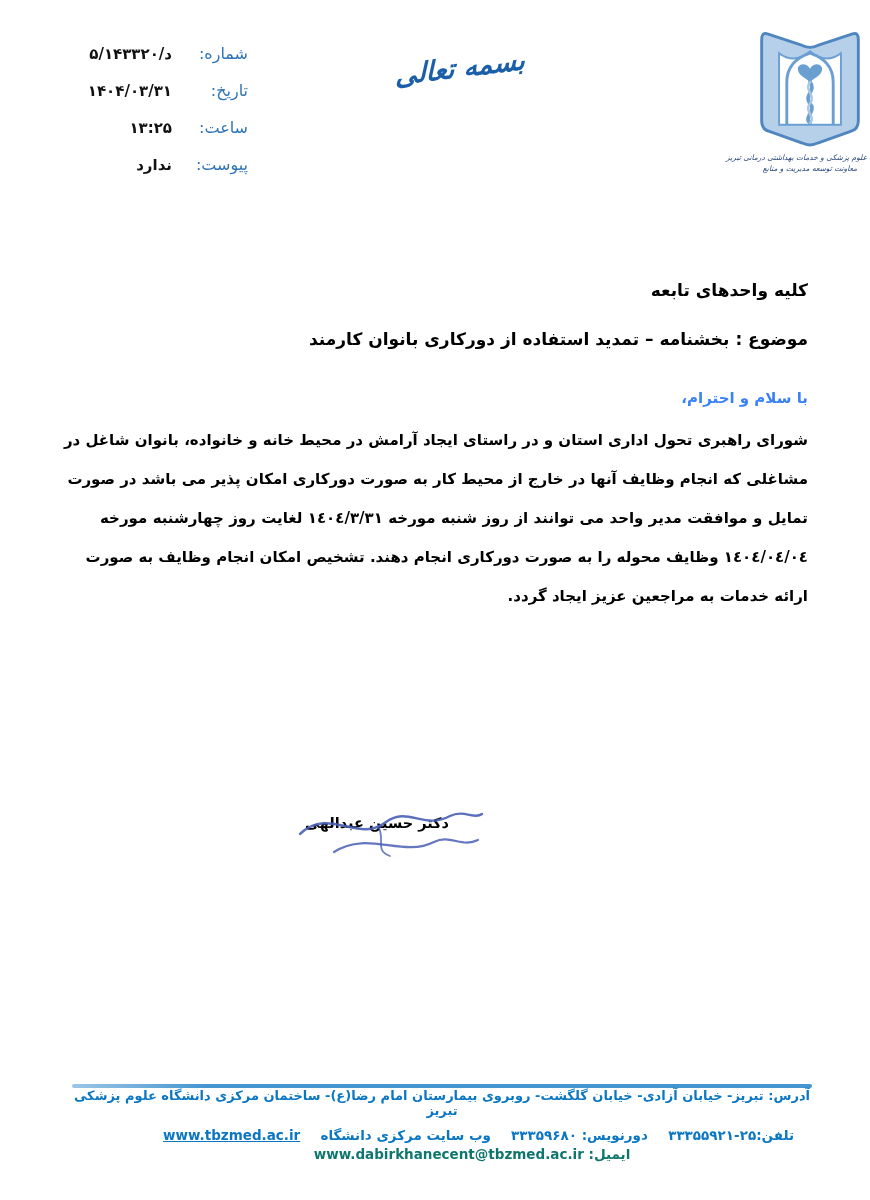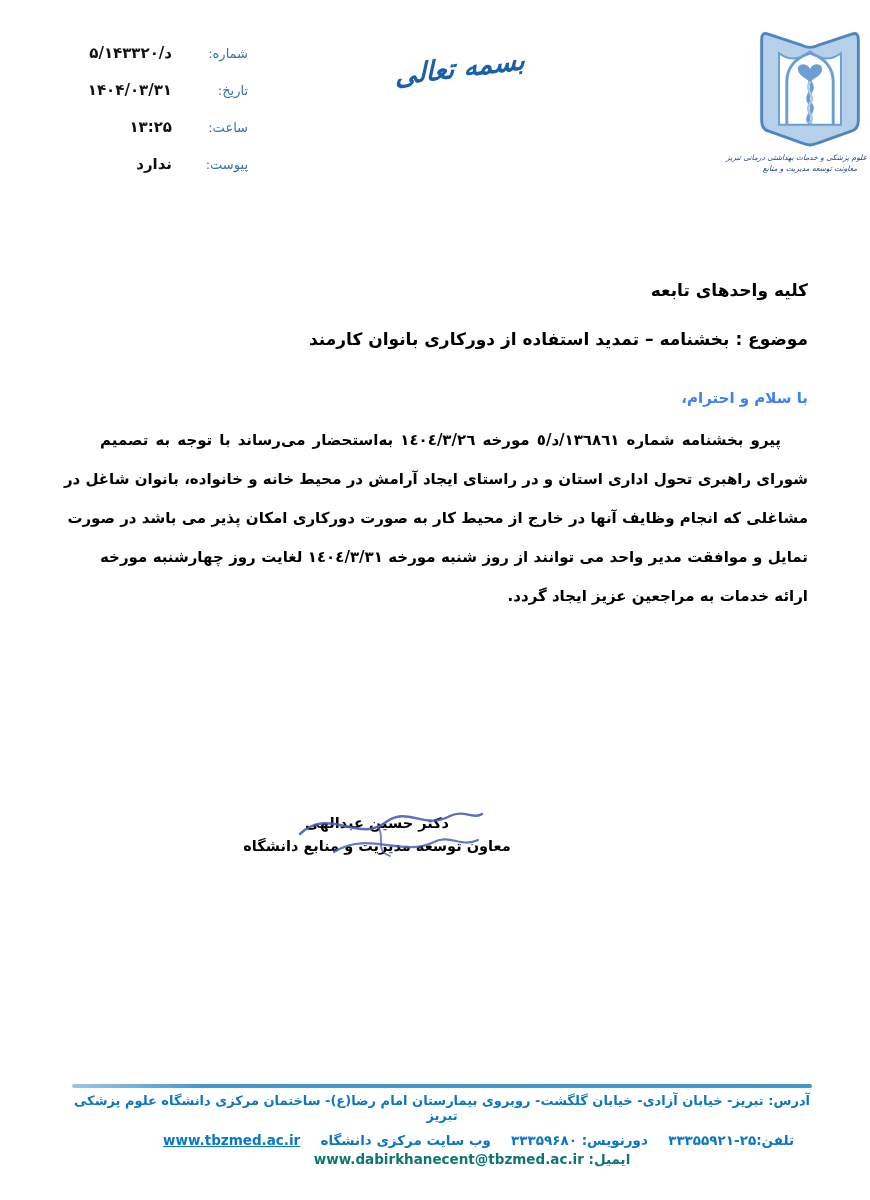--- a/index.html
+++ b/index.html
@@ -31,7 +31,7 @@
   }
   .meta-label {
     color: #2e74b5;
-    font-size: 13px;
+    font-size: 16px;
     min-width: 52px;
     text-align: right;
   }

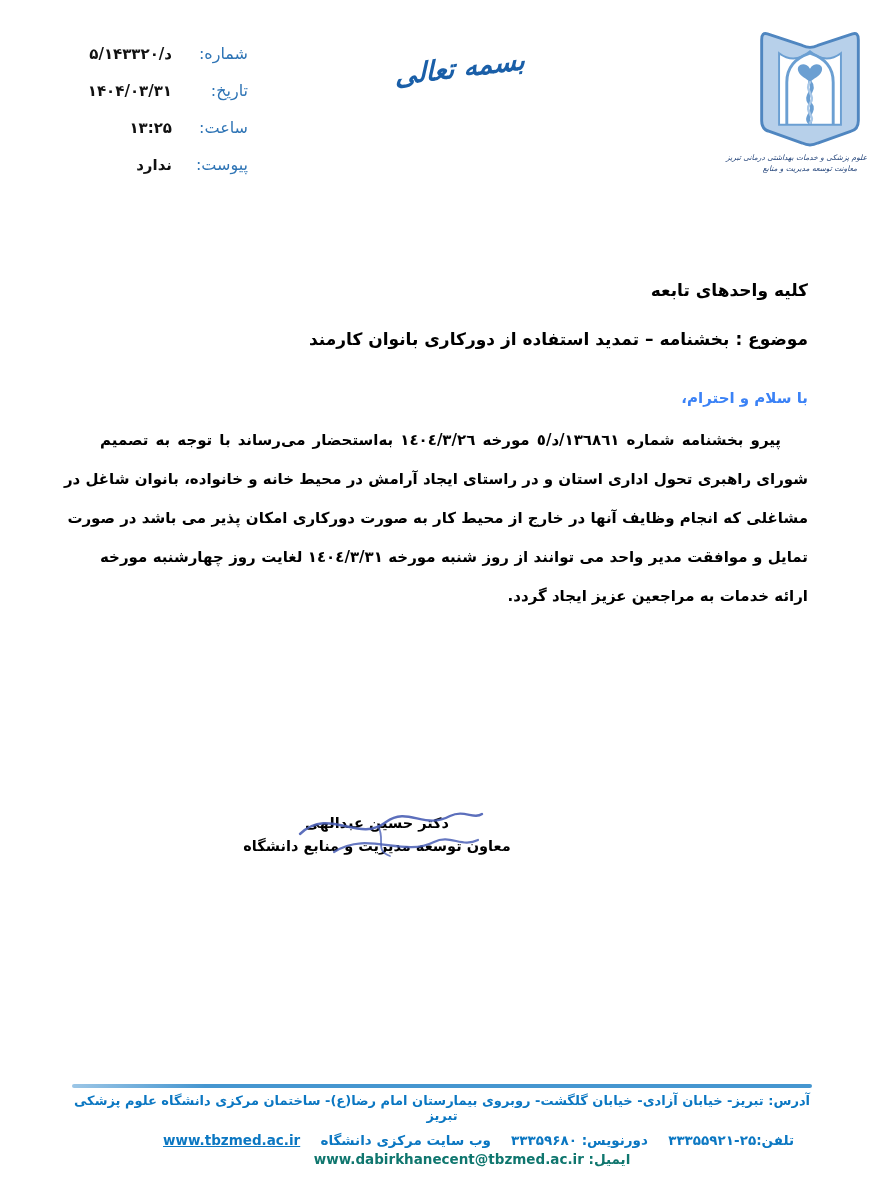--- a/index.html
+++ b/index.html
@@ -234,7 +234,6 @@
   <div class="salutation">با سلام و احترام،</div>
 
   <div class="body-text">
-    <div class="body-line first">پیرو بخشنامه شماره ١٣٦٨٦١/د/٥ مورخه ١٤٠٤/٣/٢٦ به‌استحضار می‌رساند با توجه به تصمیم</div>
     <div class="body-line">شورای راهبری تحول اداری استان و در راستای ایجاد آرامش در محیط خانه و خانواده، بانوان شاغل در</div>
     <div class="body-line">مشاغلی که انجام وظایف آنها در خارج از محیط کار به صورت دورکاری امکان پذیر می باشد در صورت</div>
     <div class="body-line">تمایل و موافقت مدیر واحد می توانند از روز شنبه مورخه ١٤٠٤/٣/٣١ لغایت روز چهارشنبه مورخه</div>

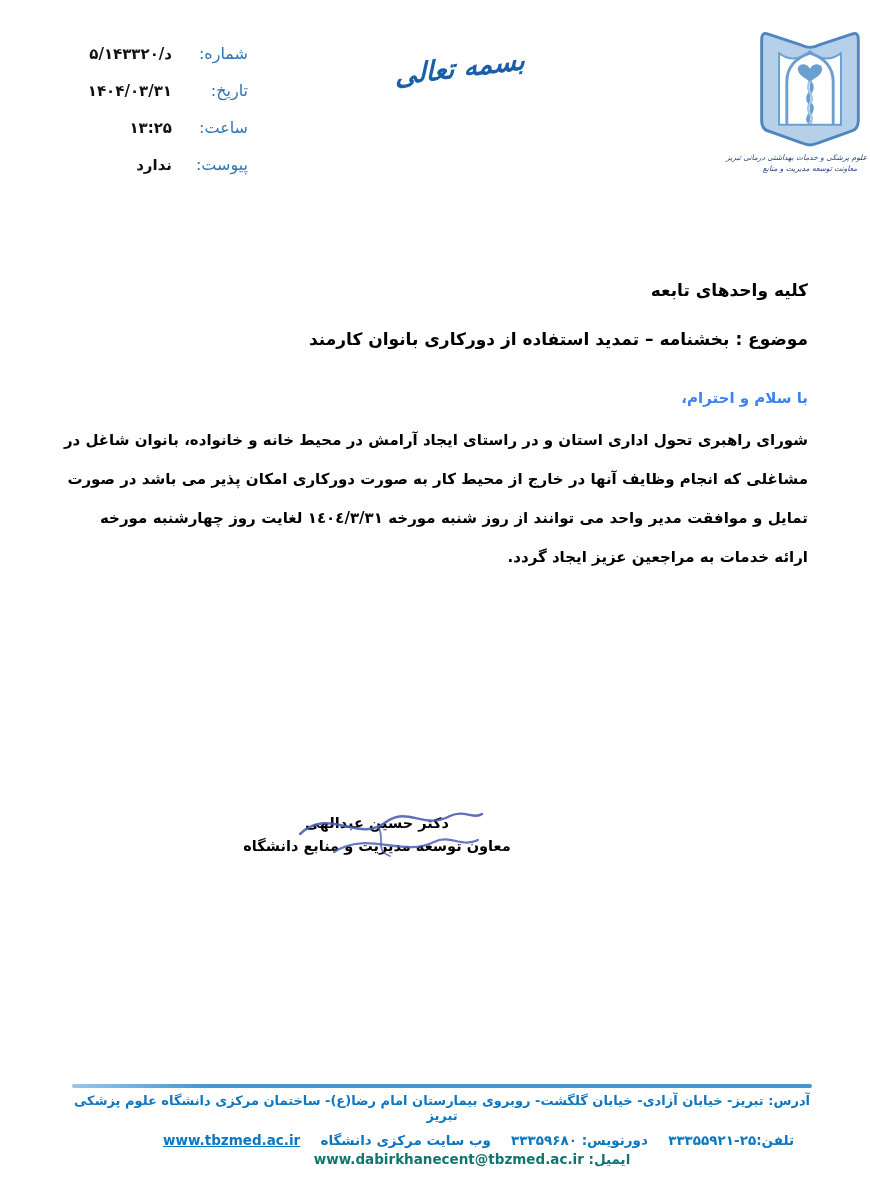--- a/index.html
+++ b/index.html
@@ -237,6 +237,7 @@
     <div class="body-line">شورای راهبری تحول اداری استان و در راستای ایجاد آرامش در محیط خانه و خانواده، بانوان شاغل در</div>
     <div class="body-line">مشاغلی که انجام وظایف آنها در خارج از محیط کار به صورت دورکاری امکان پذیر می باشد در صورت</div>
     <div class="body-line">تمایل و موافقت مدیر واحد می توانند از روز شنبه مورخه ١٤٠٤/٣/٣١ لغایت روز چهارشنبه مورخه</div>
+    <div class="body-line">١٤٠٤/٠٤/٠٤ وظایف محوله را به صورت دورکاری انجام دهند. تشخیص امکان انجام وظایف به صورت</div>
     <div class="body-line last">ارائه خدمات به مراجعین عزیز ایجاد گردد.</div>
   </div>
 

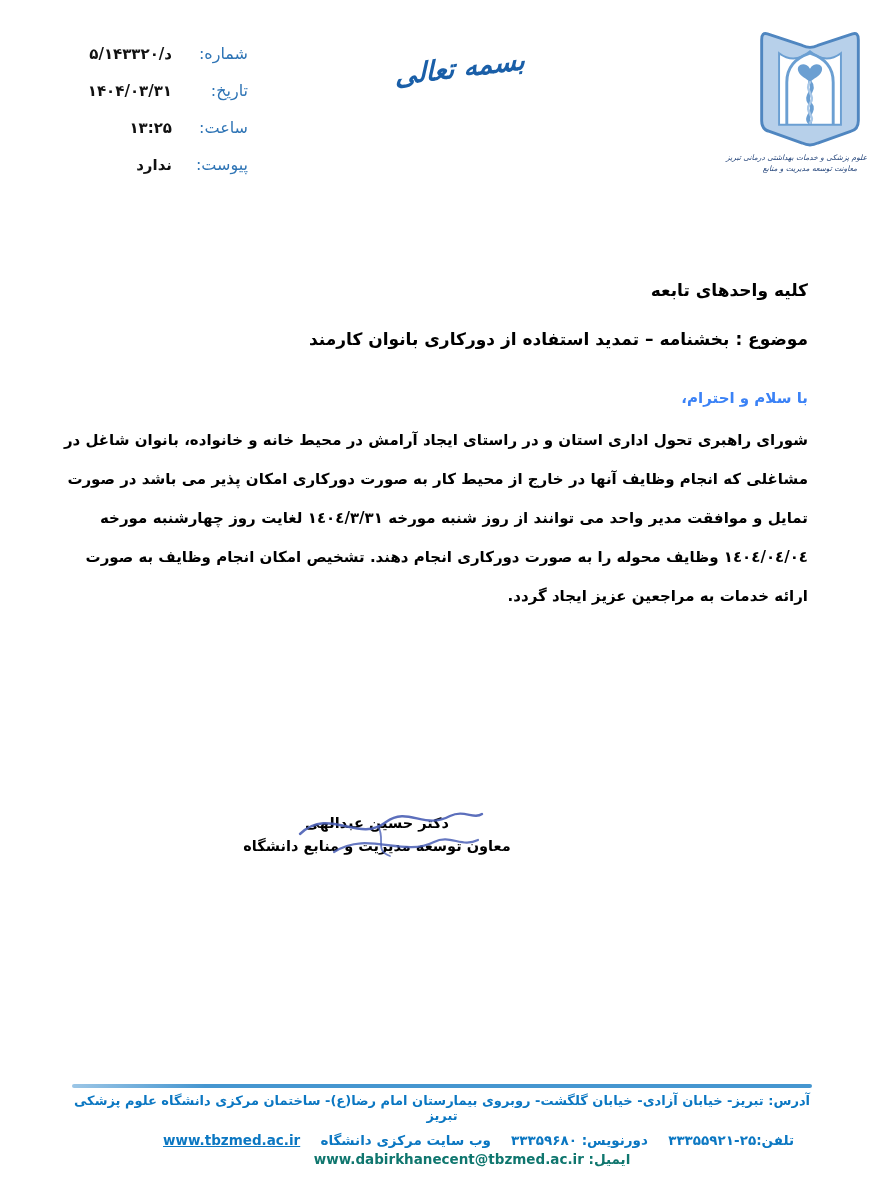--- a/index.html
+++ b/index.html
@@ -243,7 +243,6 @@
 
   <div class="signature">
     <div>دکتر حسین عبدالهی</div>
-    <div>معاون توسعه مدیریت و منابع دانشگاه</div>
     <svg class="signature-scribble" width="210" height="66" viewBox="0 0 210 66">
       <path d="M18 34 C 48 6, 76 44, 104 22 C 126 6, 142 30, 168 16 C 182 9, 192 20, 200 14" fill="none" stroke="#4a5fb5" stroke-width="2.4" stroke-linecap="round" opacity="0.9"></path>
       <path d="M52 52 C 86 30, 120 58, 152 42 C 168 34, 180 48, 196 40" fill="none" stroke="#4a5fb5" stroke-width="2.2" stroke-linecap="round" opacity="0.85"></path>

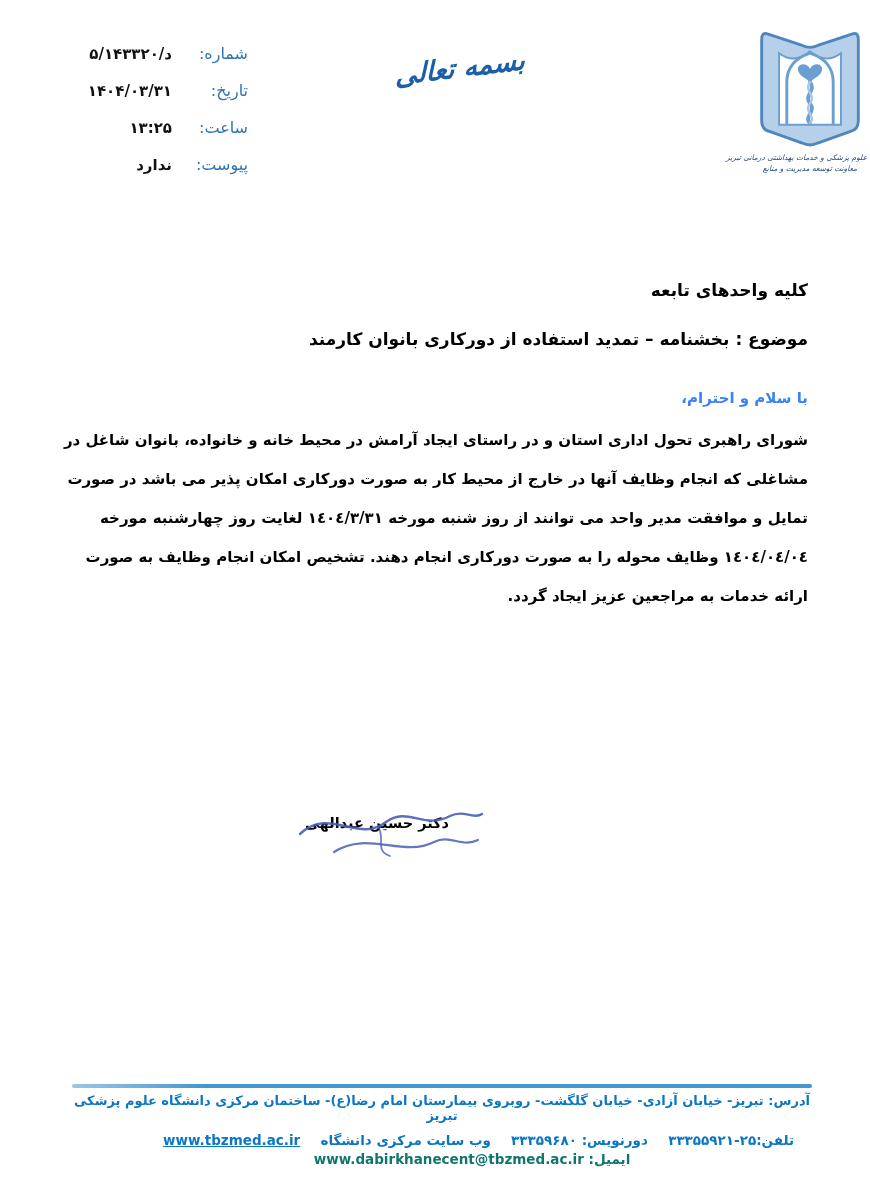--- a/index.html
+++ b/index.html
@@ -156,7 +156,6 @@
     border-radius: 2px;
   }
   .footer-address {
-    margin-top: 5px;
     text-align: center;
     color: #0b77c2;
     font-size: 13px;

